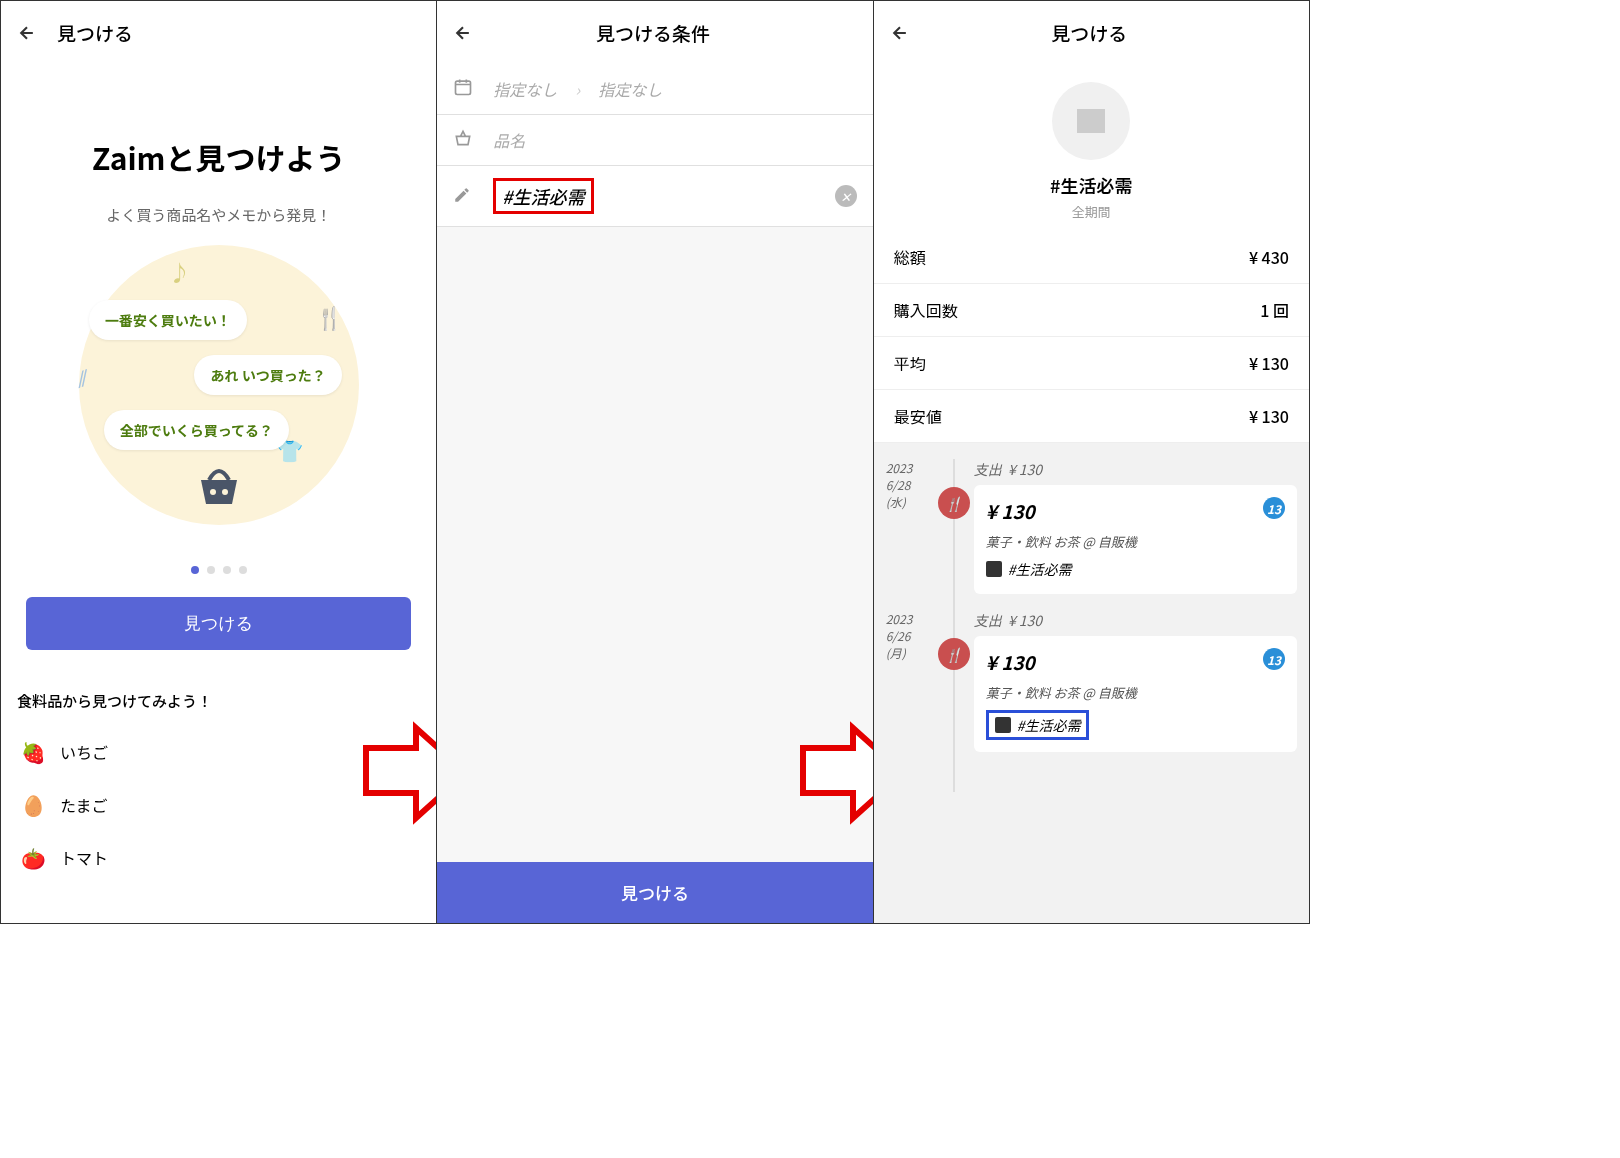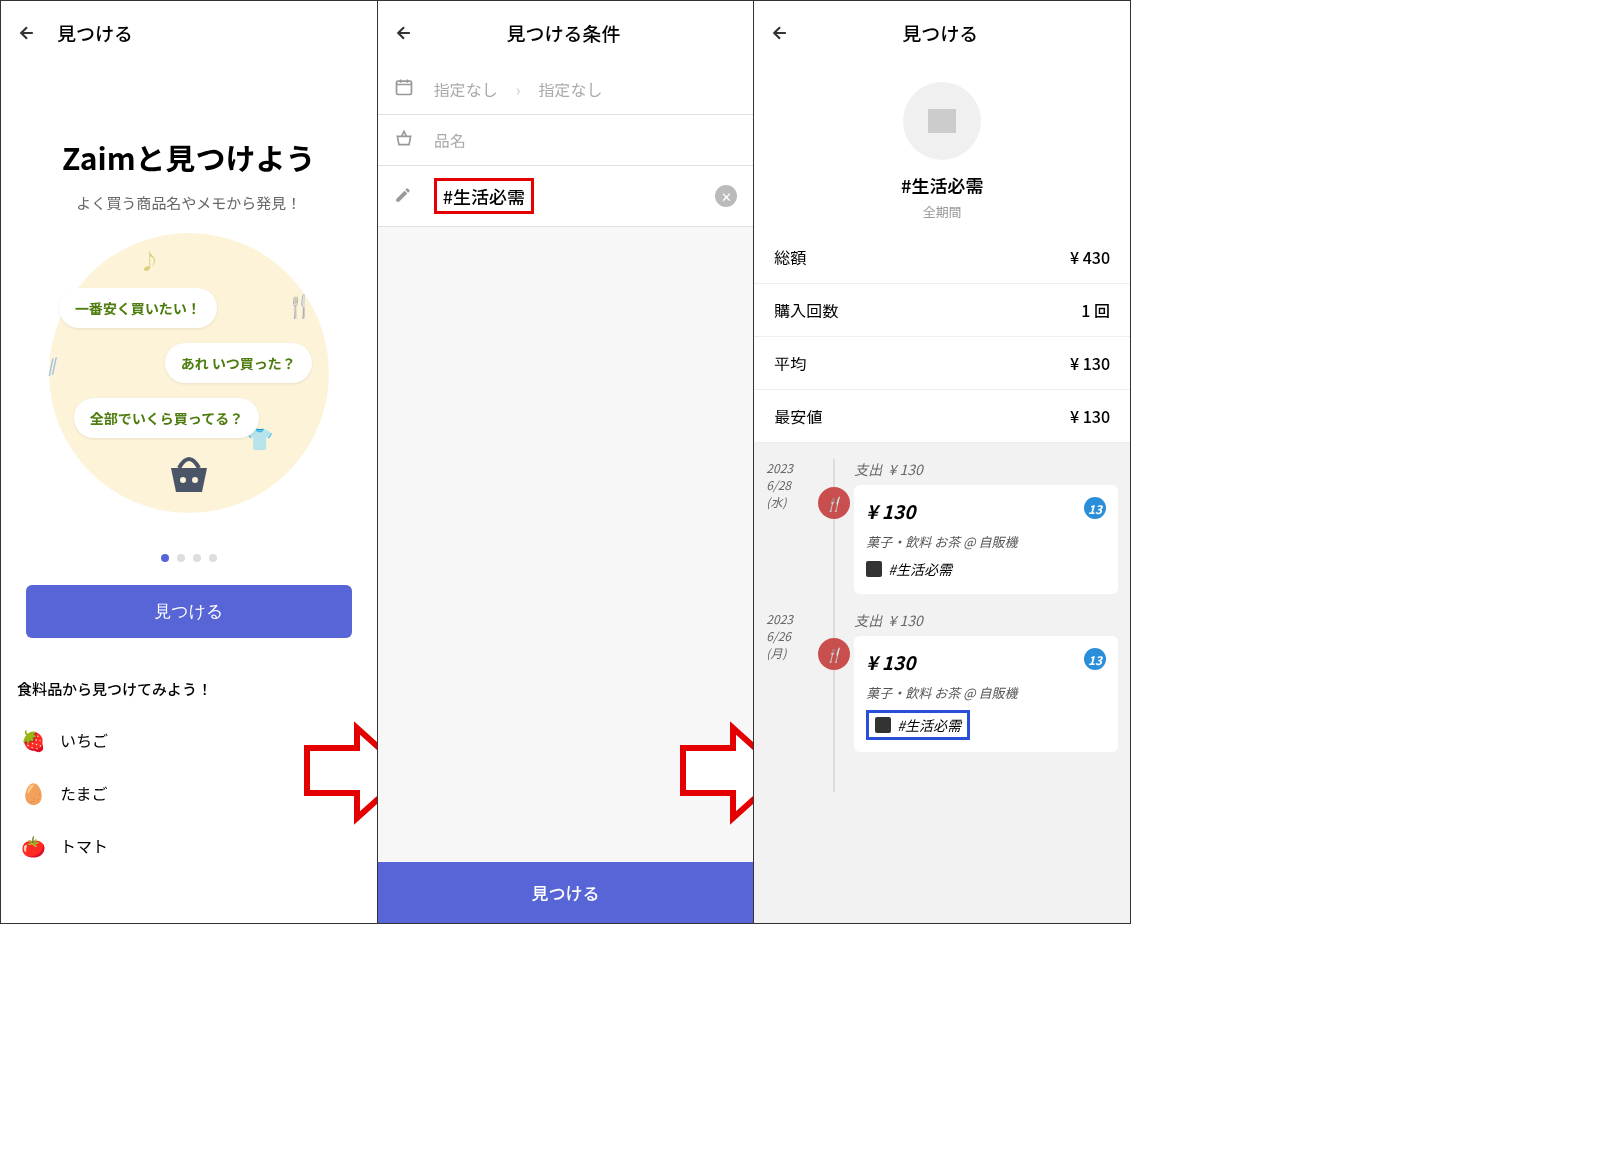--- a/index.html
+++ b/index.html
@@ -4,7 +4,7 @@
 <style>
 * { box-sizing: border-box; margin: 0; padding: 0; }
 body { font-family: -apple-system, "Hiragino Sans", "Noto Sans JP", sans-serif; background: #fff; }
-.container { display: flex; width: 1131px; height: 924px; border: 1px solid #333; }
+.container { display: flex; width: 1310px; height: 924px; border: 1px solid #333; }
 .screen { flex: 1; border-right: 1px solid #333; display: flex; flex-direction: column; background: #fff; position: relative; overflow: hidden; }
 .screen:last-child { border-right: none; }
 .header { display: flex; align-items: center; padding: 14px 16px; font-size: 19px; font-weight: 500; }

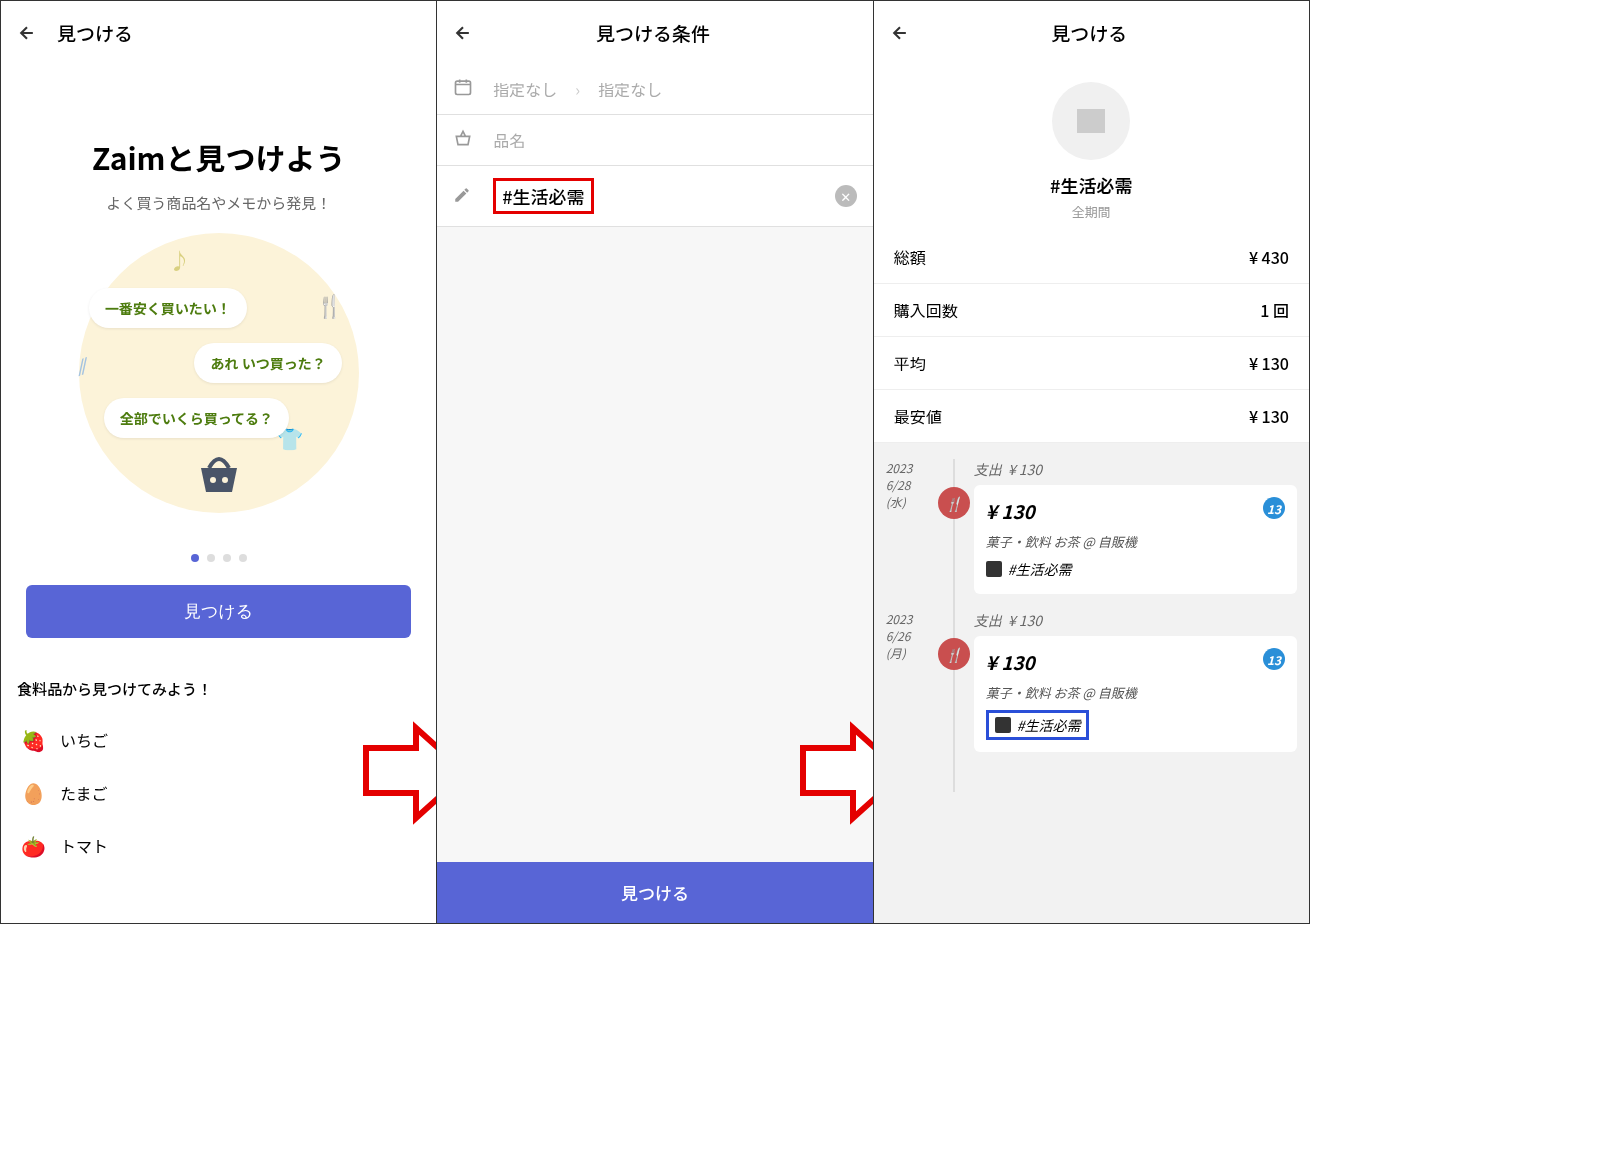--- a/index.html
+++ b/index.html
@@ -38,7 +38,7 @@
 
 
 .s2-body { flex: 1; display: flex; flex-direction: column; }
-.filter-row { display: flex; align-items: center; padding: 12px 16px; border-bottom: 1px solid #e0e0e0; font-size: 16px; }
+.filter-row { display: flex; align-items: center; padding: 12px 16px; border-bottom: 1px solid #e0e0e0; font-size: 16px; font-style: italic; }
 .filter-row .icon { width: 24px; color: #999; margin-right: 16px; font-size: 18px; }
 .filter-row .placeholder { color: #aaa; }
 .filter-row .chevron { color: #ccc; margin: 0 18px; }

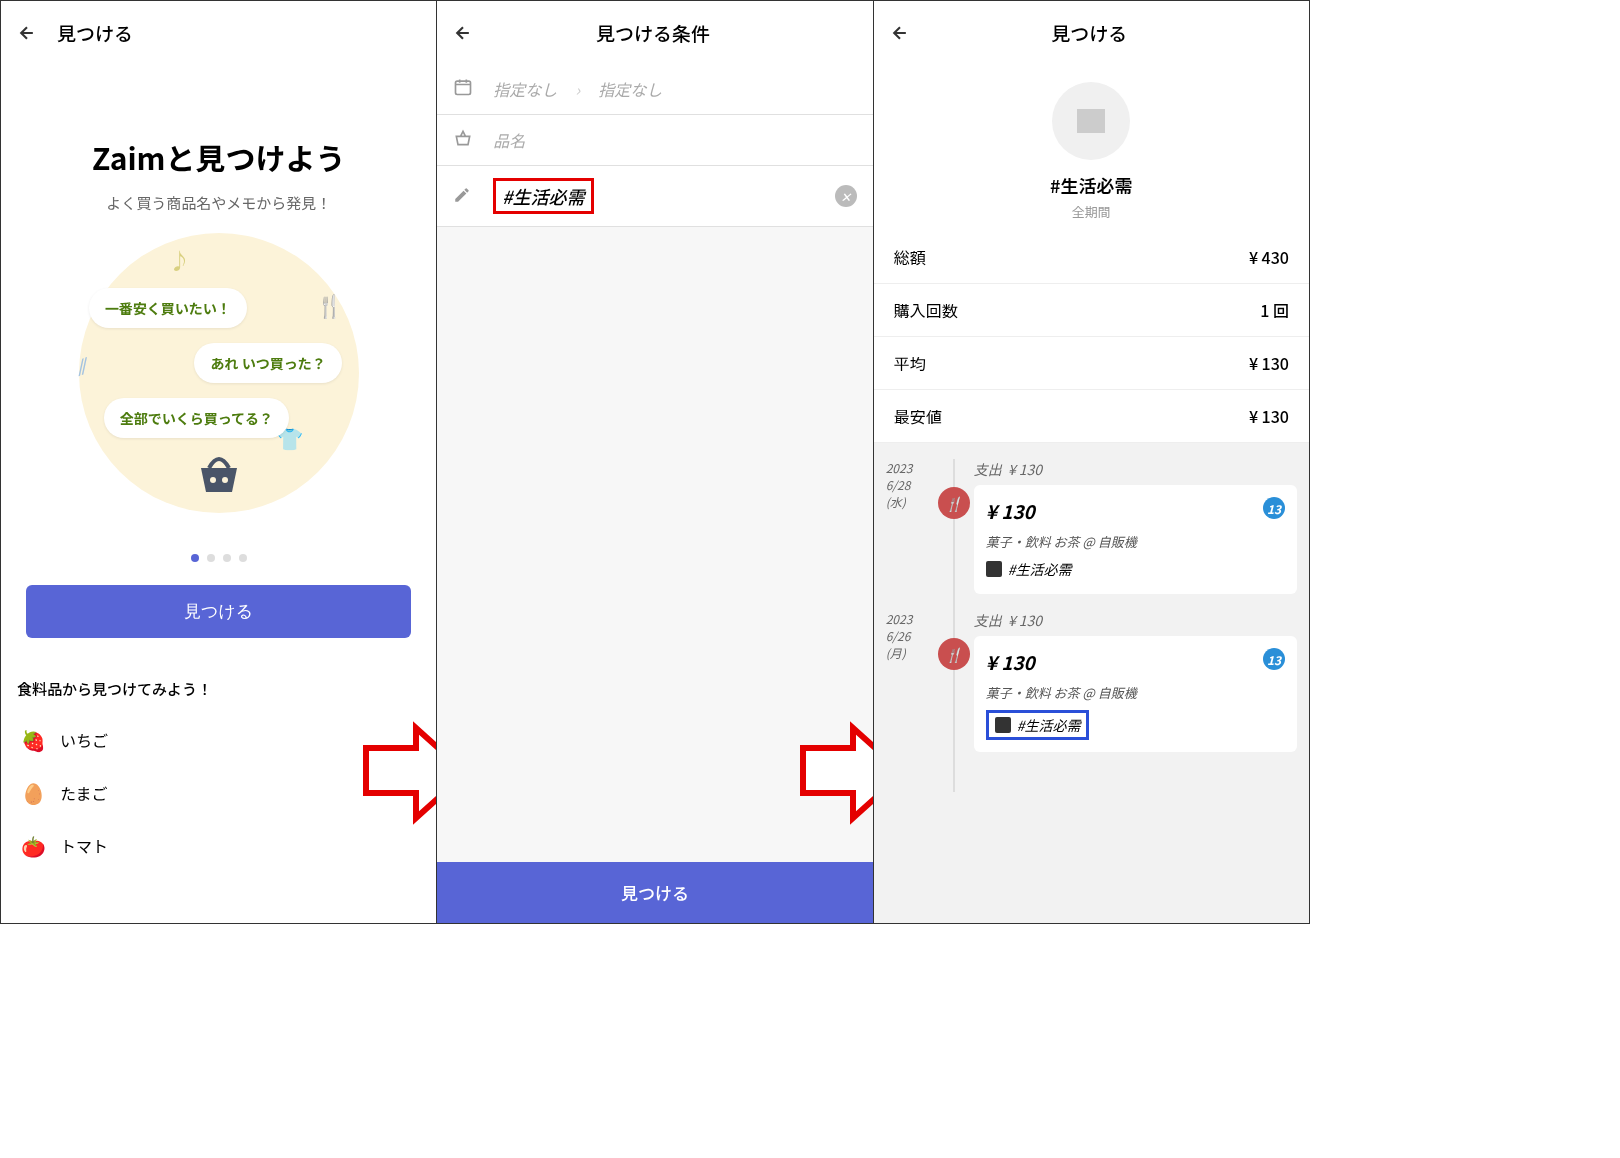--- a/index.html
+++ b/index.html
@@ -15,7 +15,7 @@
 
 .s1-hero { text-align: center; padding: 30px 20px 10px; }
 .s1-hero h1 { font-size: 30px; font-weight: 700; line-height: 1.4; }
-.s1-subtitle { text-align: center; font-size: 15px; color: #666; margin-top: 4px; }
+.s1-subtitle { text-align: center; font-size: 15px; color: #666; margin-top: 16px; }
 .s1-illustration { width: 280px; height: 280px; margin: 20px auto; position: relative; }
 .circle-bg { width: 280px; height: 280px; border-radius: 50%; background: #fcf3d9; position: relative; }
 .bubble { position: absolute; background: #fff; border-radius: 22px; padding: 10px 16px; font-size: 14px; color: #4d7c0f; font-weight: 700; box-shadow: 0 1px 3px rgba(0,0,0,0.08); }

